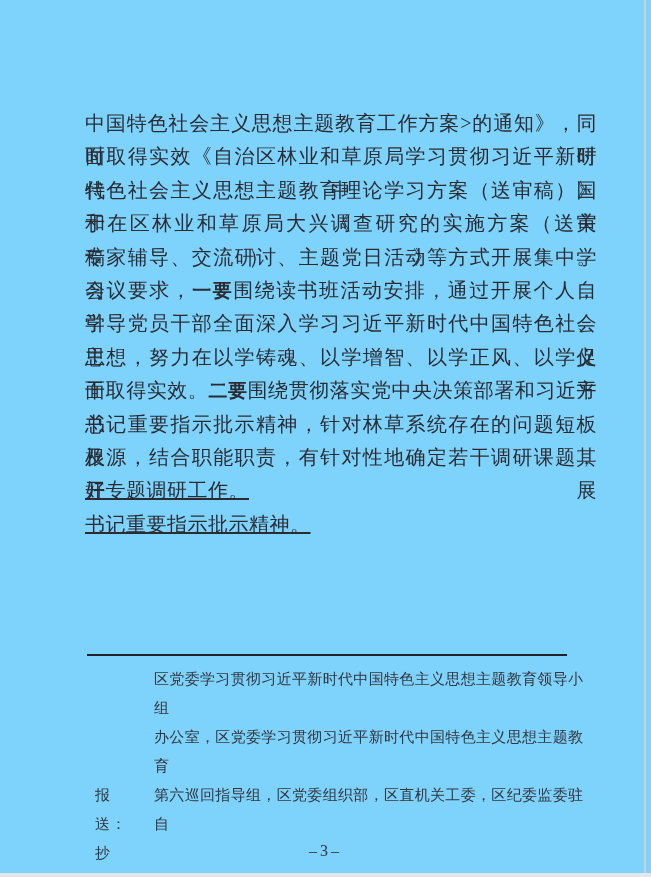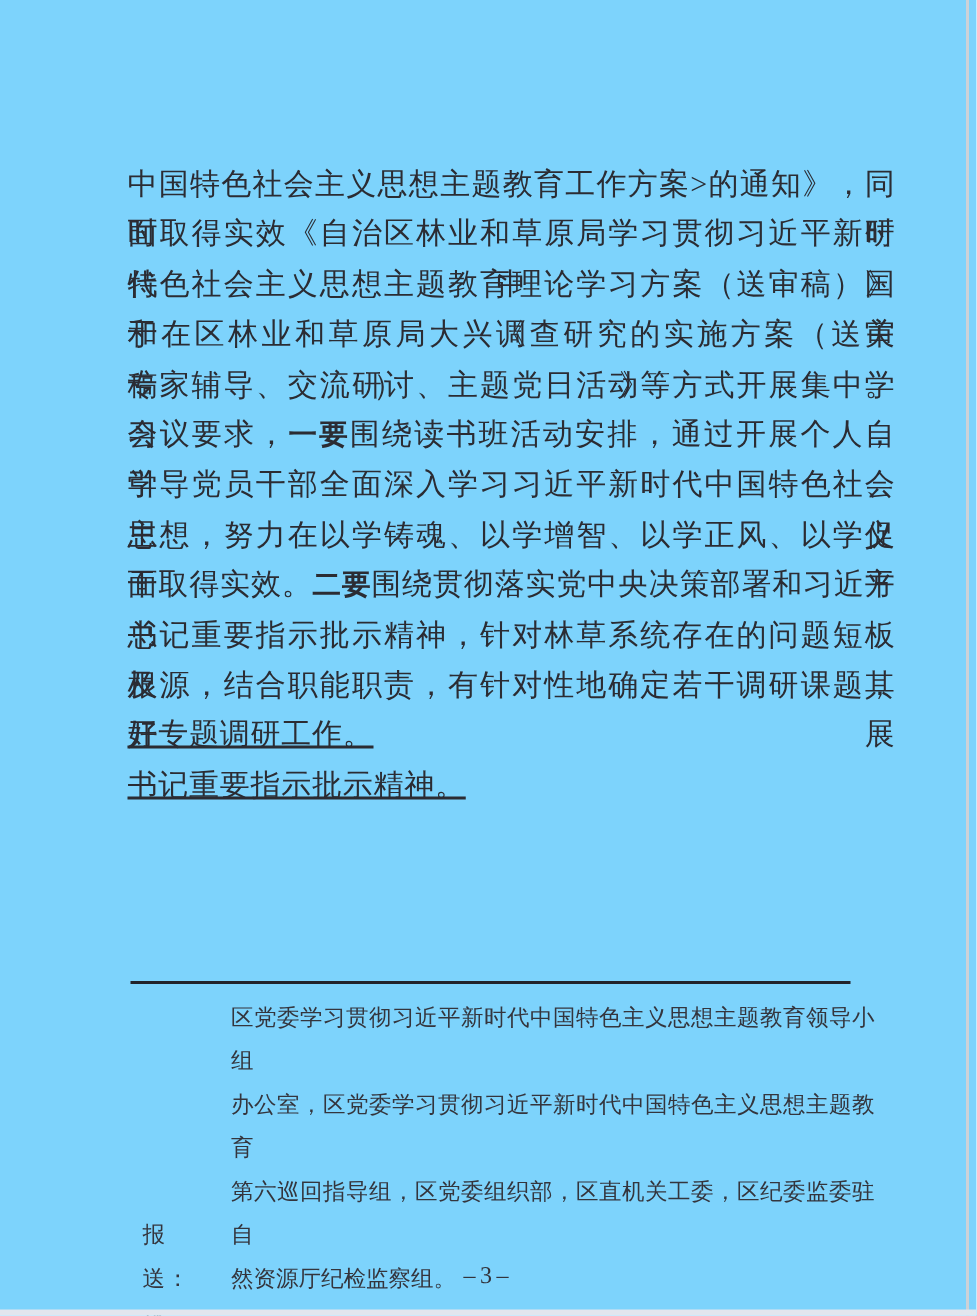--- a/index.html
+++ b/index.html
@@ -147,7 +147,6 @@
             <div class="fline"><span>区党委学习贯彻习近平新时代中国特色主义思想主题教育领导小组</span></div>
             <div class="fline"><span>办公室，区党委学习贯彻习近平新时代中国特色主义思想主题教育</span></div>
             <div class="fline"><span>第六巡回指导组，区党委组织部，区直机关工委，区纪委监委驻自</span></div>
-            <div class="fline short"><span>然资源厅纪检监察组。</span></div>
           </div>
       </div>
       <div class="footer-row">

